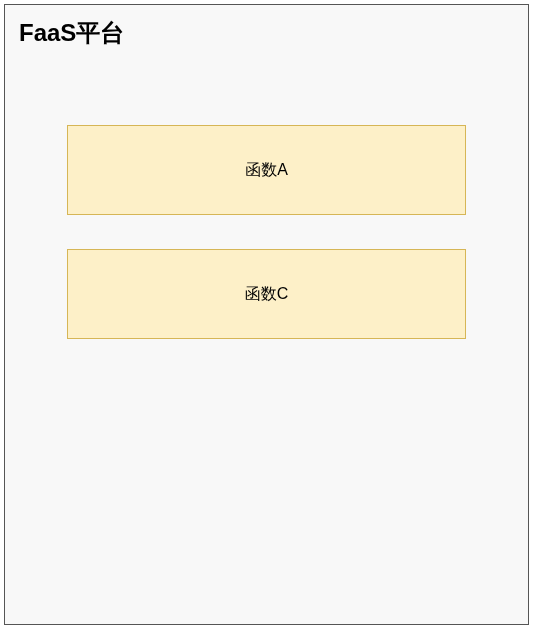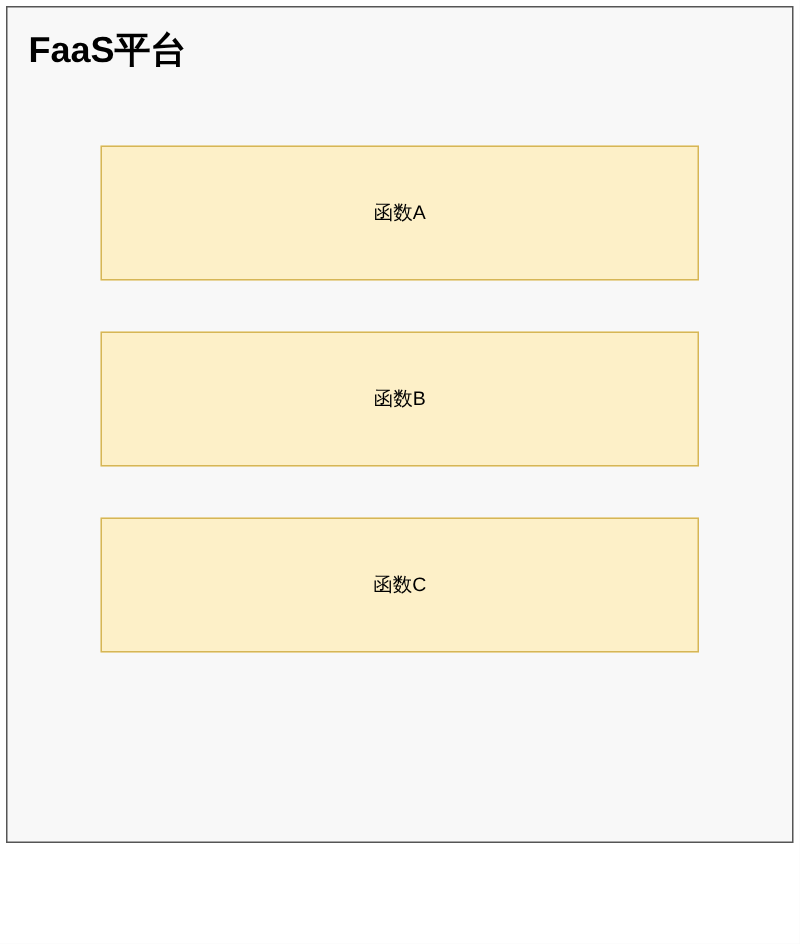--- a/index.html
+++ b/index.html
@@ -16,12 +16,13 @@
     .container {
       margin: 4px;
       width: 525px;
-      height: 558px;
+      height: 621px;
       border: 1px solid #555;
       background: #f8f8f8;
       padding: 12px 14px 20px 14px;
       display: flex;
       flex-direction: column;
+      gap: 28px;
     }
     .title {
       font-size: 24px;

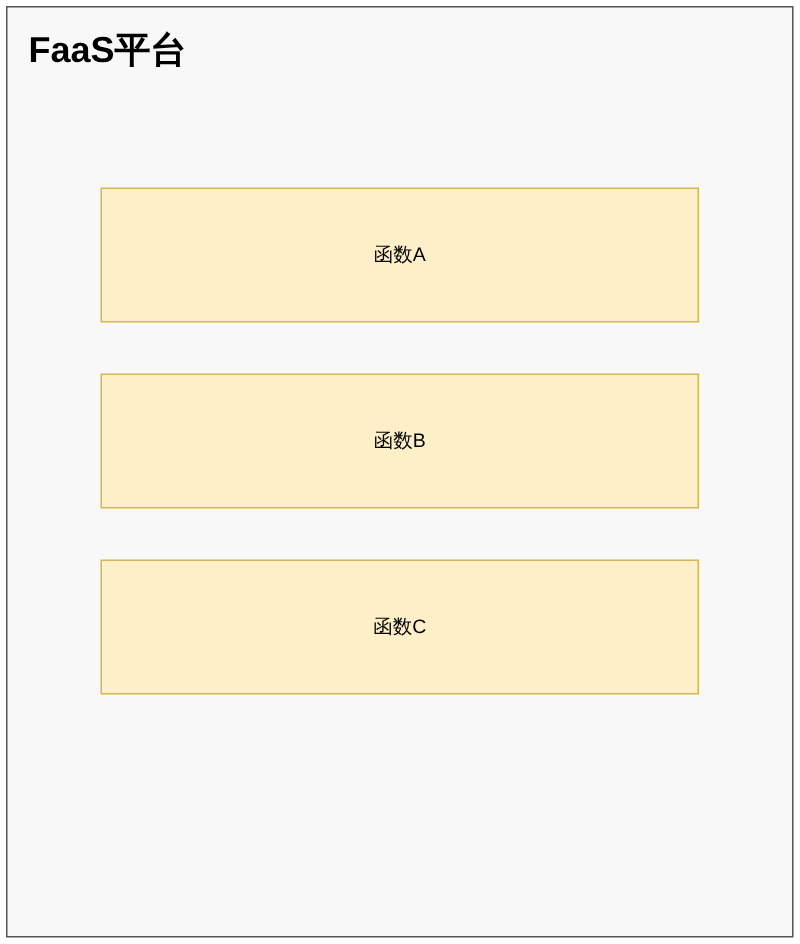--- a/index.html
+++ b/index.html
@@ -43,7 +43,7 @@
       display: flex;
       align-items: center;
       justify-content: center;
-      font-size: 13px;
+      font-size: 16px;
       color: #000;
     }
   </style>

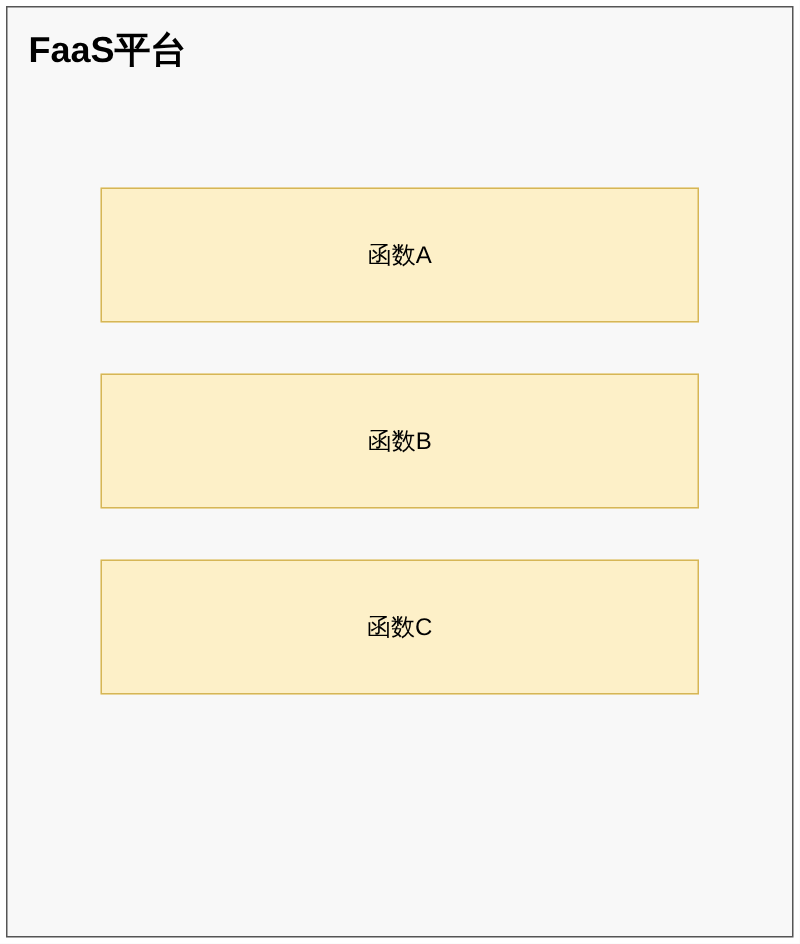--- a/index.html
+++ b/index.html
@@ -57,9 +57,6 @@
       <span>函数A</span>
     </div>
     <div class="function-box">
-      <span>函数B</span>
-    </div>
-    <div class="function-box">
       <span>函数C</span>
     </div>
   </div>

